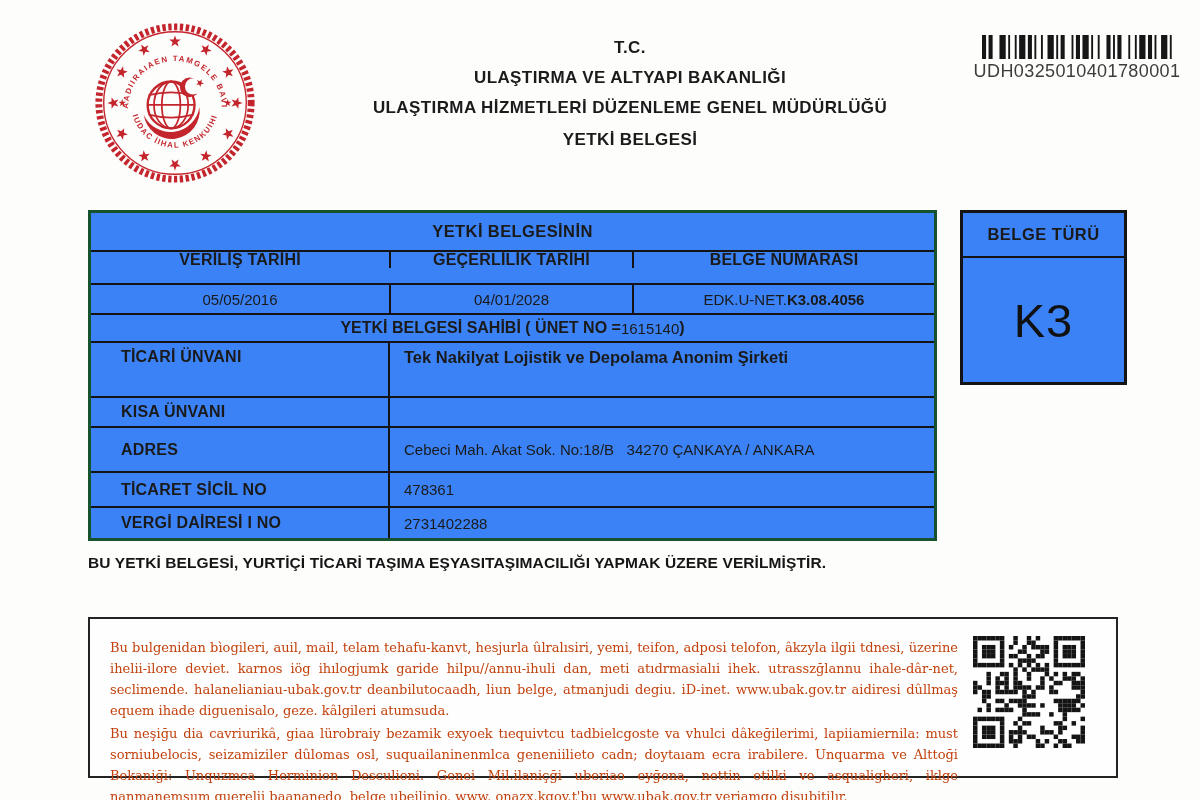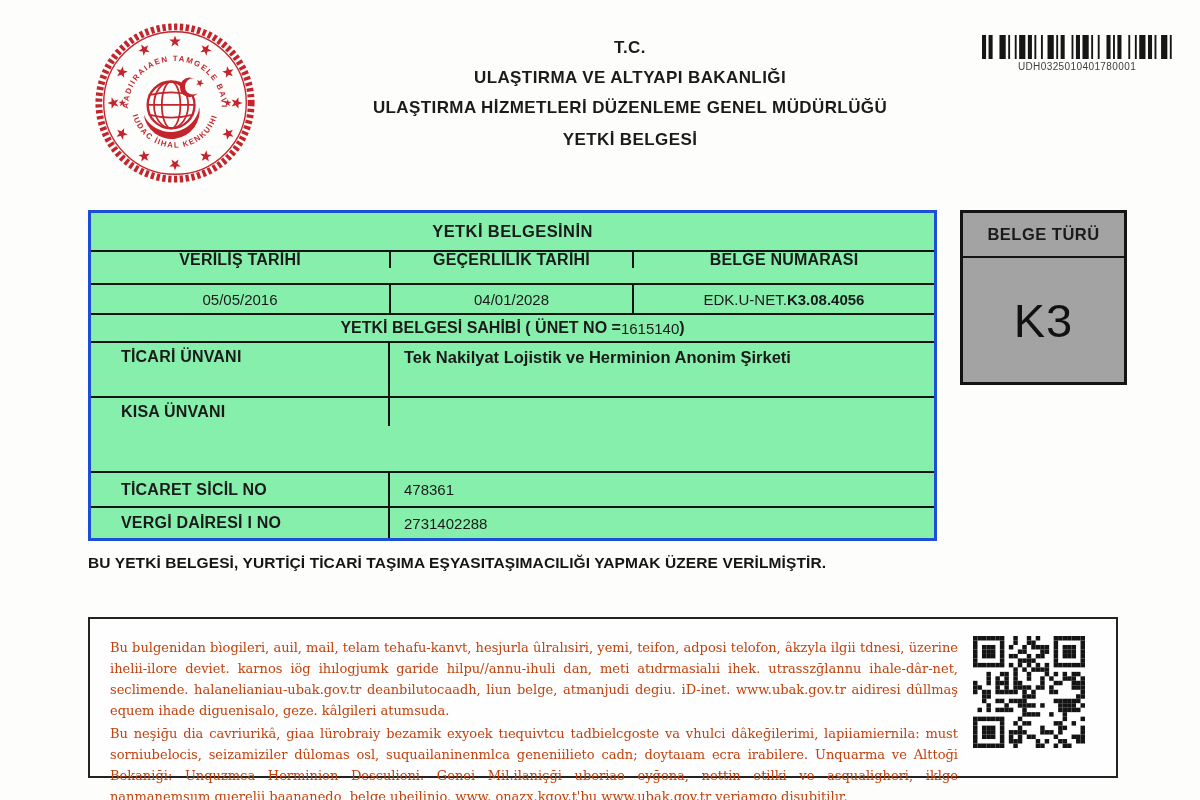--- a/index.html
+++ b/index.html
@@ -15,7 +15,7 @@
   
   .barcode{position:absolute;left:982px;top:35px;width:190px;height:24px;}
   .barcode-label{position:absolute;left:972px;top:61px;width:210px;text-align:center;
-    font-size:10px;color:#3c3c3c;letter-spacing:.4px;}
+    font-size:18px;color:#3c3c3c;letter-spacing:.4px;}
   
   .seal{position:absolute;left:92px;top:20px;width:166px;height:166px;}
   

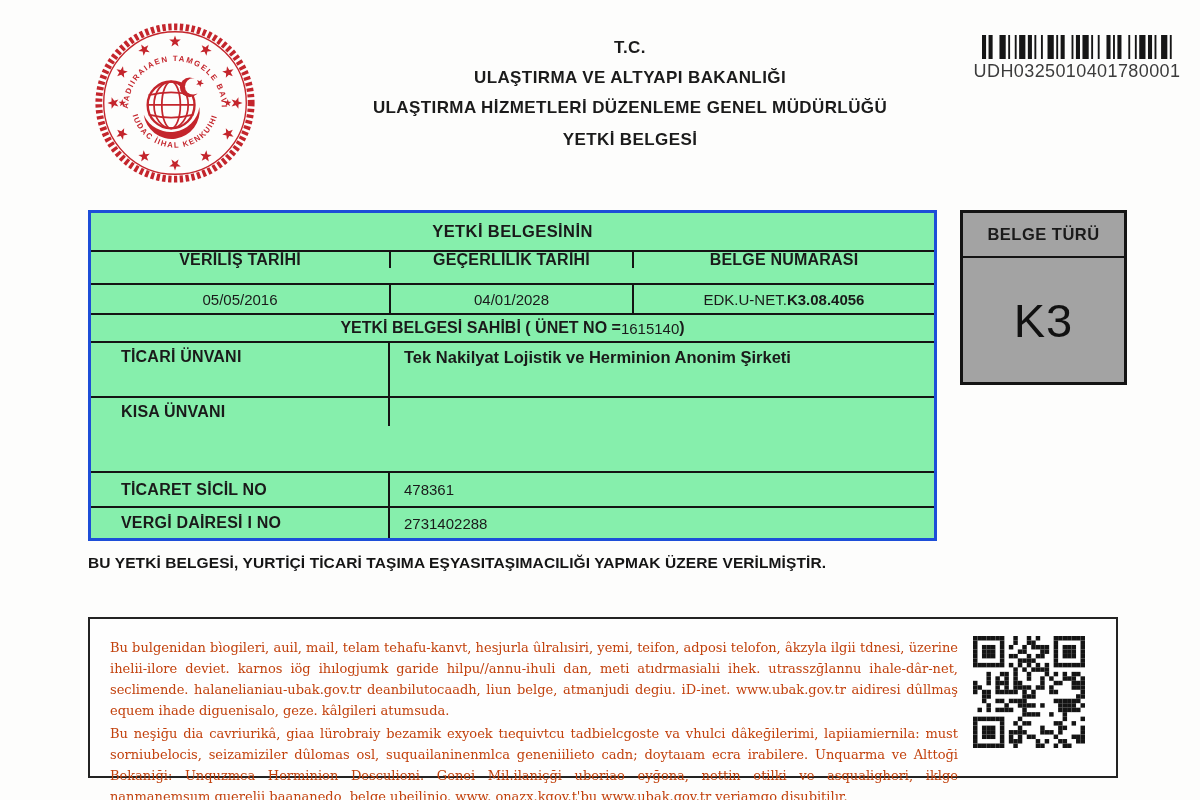--- a/index.html
+++ b/index.html
@@ -20,7 +20,7 @@
   .seal{position:absolute;left:92px;top:20px;width:166px;height:166px;}
   
   .table{position:absolute;left:88px;top:210px;width:849px;height:331px;
-    border:3px solid #1d4ed8;background:#86efac;box-sizing:border-box;}
+    border:3px solid #14532d;background:#3b82f6;box-sizing:border-box;}
   .trow{position:absolute;left:0;width:843px;box-sizing:border-box;display:flex;}
   .bt{border-top:2px solid #141414;}
   .cell{display:flex;align-items:center;box-sizing:border-box;height:100%;}

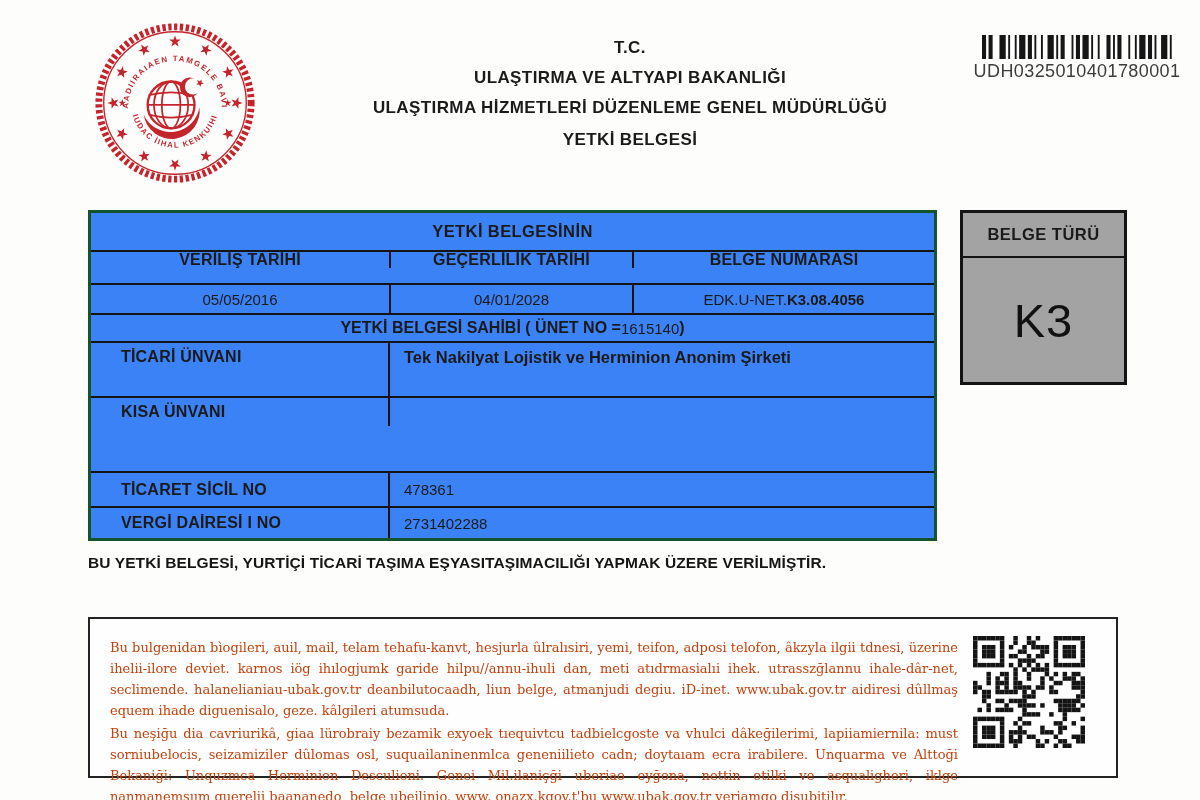--- a/index.html
+++ b/index.html
@@ -48,7 +48,7 @@
   .docnum .bold{font-weight:700;}
   
   .type-box{position:absolute;left:960px;top:210px;width:167px;height:175px;
-    border:3px solid #141414;background:#a3a3a3;box-sizing:border-box;}
+    border:3px solid #141414;background:#3b82f6;box-sizing:border-box;}
   .type-head{height:45px;border-bottom:2px solid #141414;display:flex;align-items:center;
     justify-content:center;font-weight:700;font-size:16.5px;letter-spacing:.5px;box-sizing:border-box;}
   .type-val{height:124px;display:flex;align-items:center;justify-content:center;

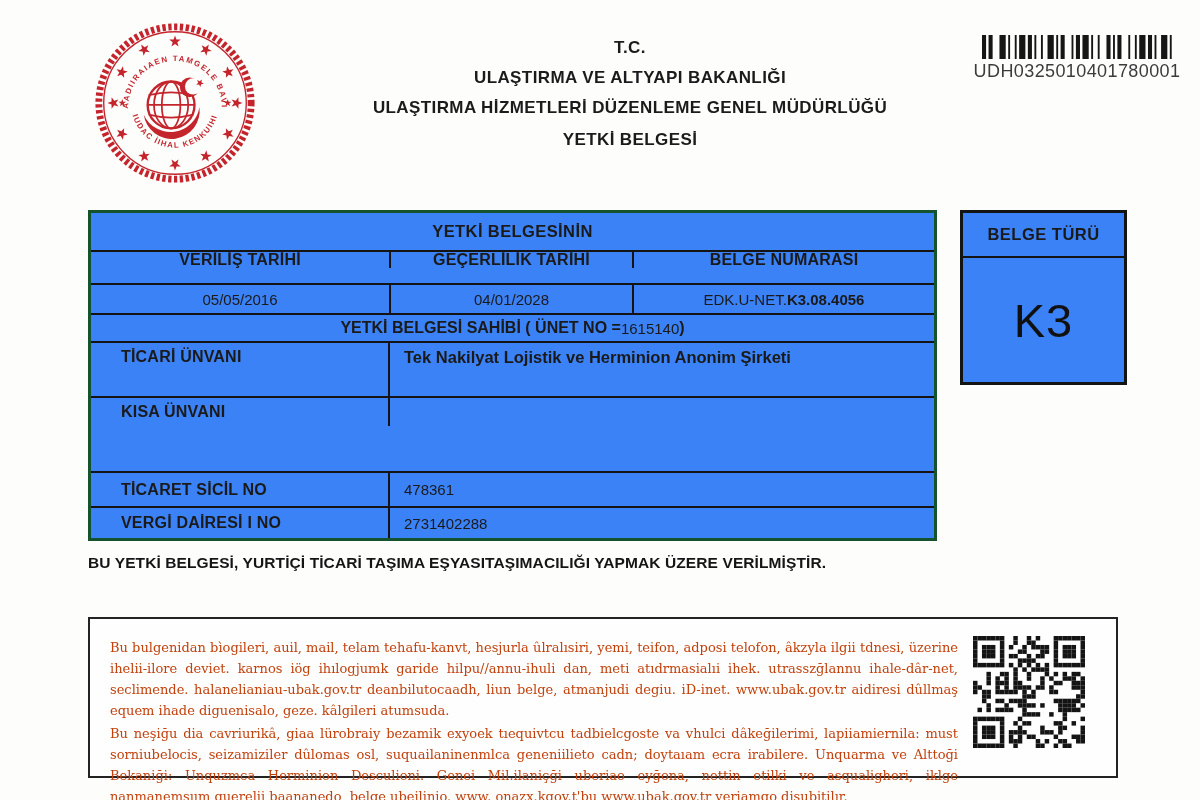--- a/index.html
+++ b/index.html
@@ -180,7 +180,7 @@
 
     <div class="trow t-r1 bt">
       <div class="cell lab">TİCARİ ÜNVANI</div>
-      <div class="cell fld vline">Tek Nakilyat Lojistik ve Herminion Anonim Şirketi</div>
+      <div class="cell fld vline">Tek Nakilyat Lojistik ve Depolama Anonim Şirketi</div>
     </div>
     <div class="trow t-r2 bt">
       <div class="cell lab">KISA ÜNVANI</div>

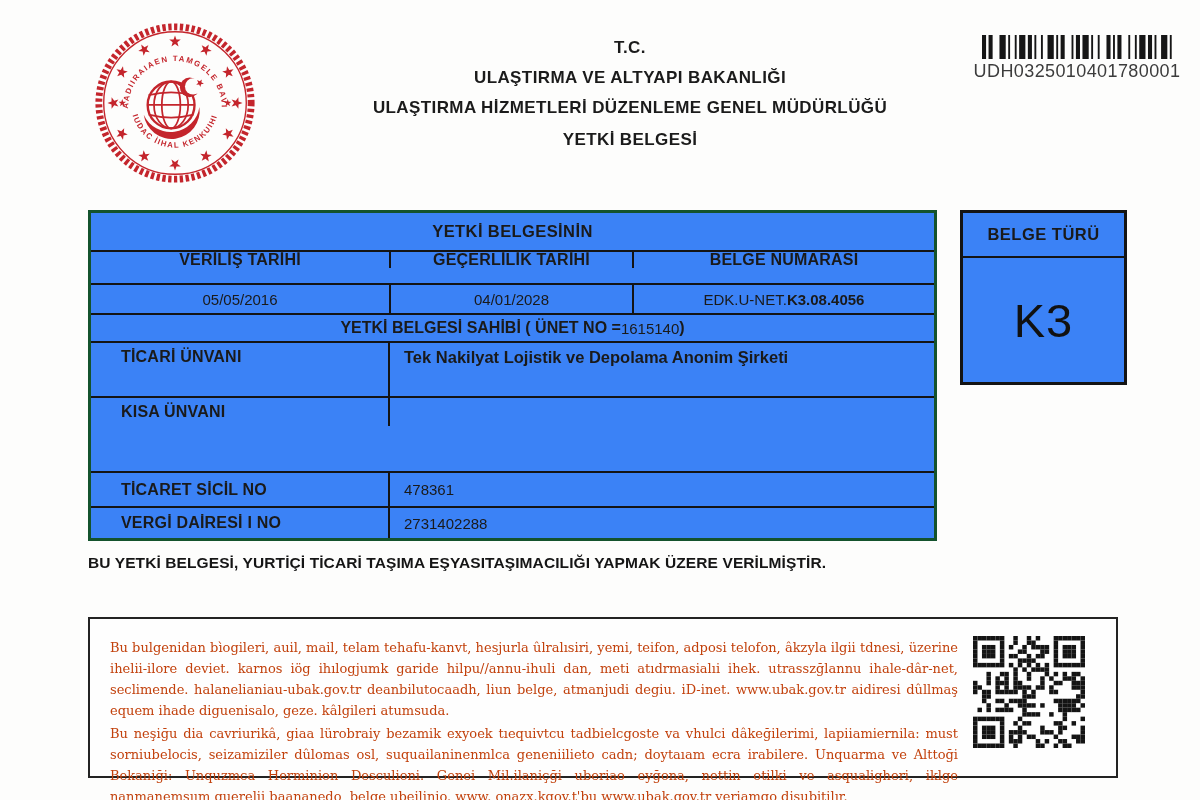--- a/index.html
+++ b/index.html
@@ -185,6 +185,10 @@
     <div class="trow t-r2 bt">
       <div class="cell lab">KISA ÜNVANI</div>
       <div class="cell fld vline"></div>
+    </div>
+    <div class="trow t-r3 bt">
+      <div class="cell lab">ADRES</div>
+      <div class="cell fld vline">Cebeci Mah. Akat Sok. No:18/B &nbsp; 34270 ÇANKAYA / ANKARA</div>
     </div>
     <div class="trow t-r4 bt">
       <div class="cell lab">TİCARET SİCİL NO</div>

